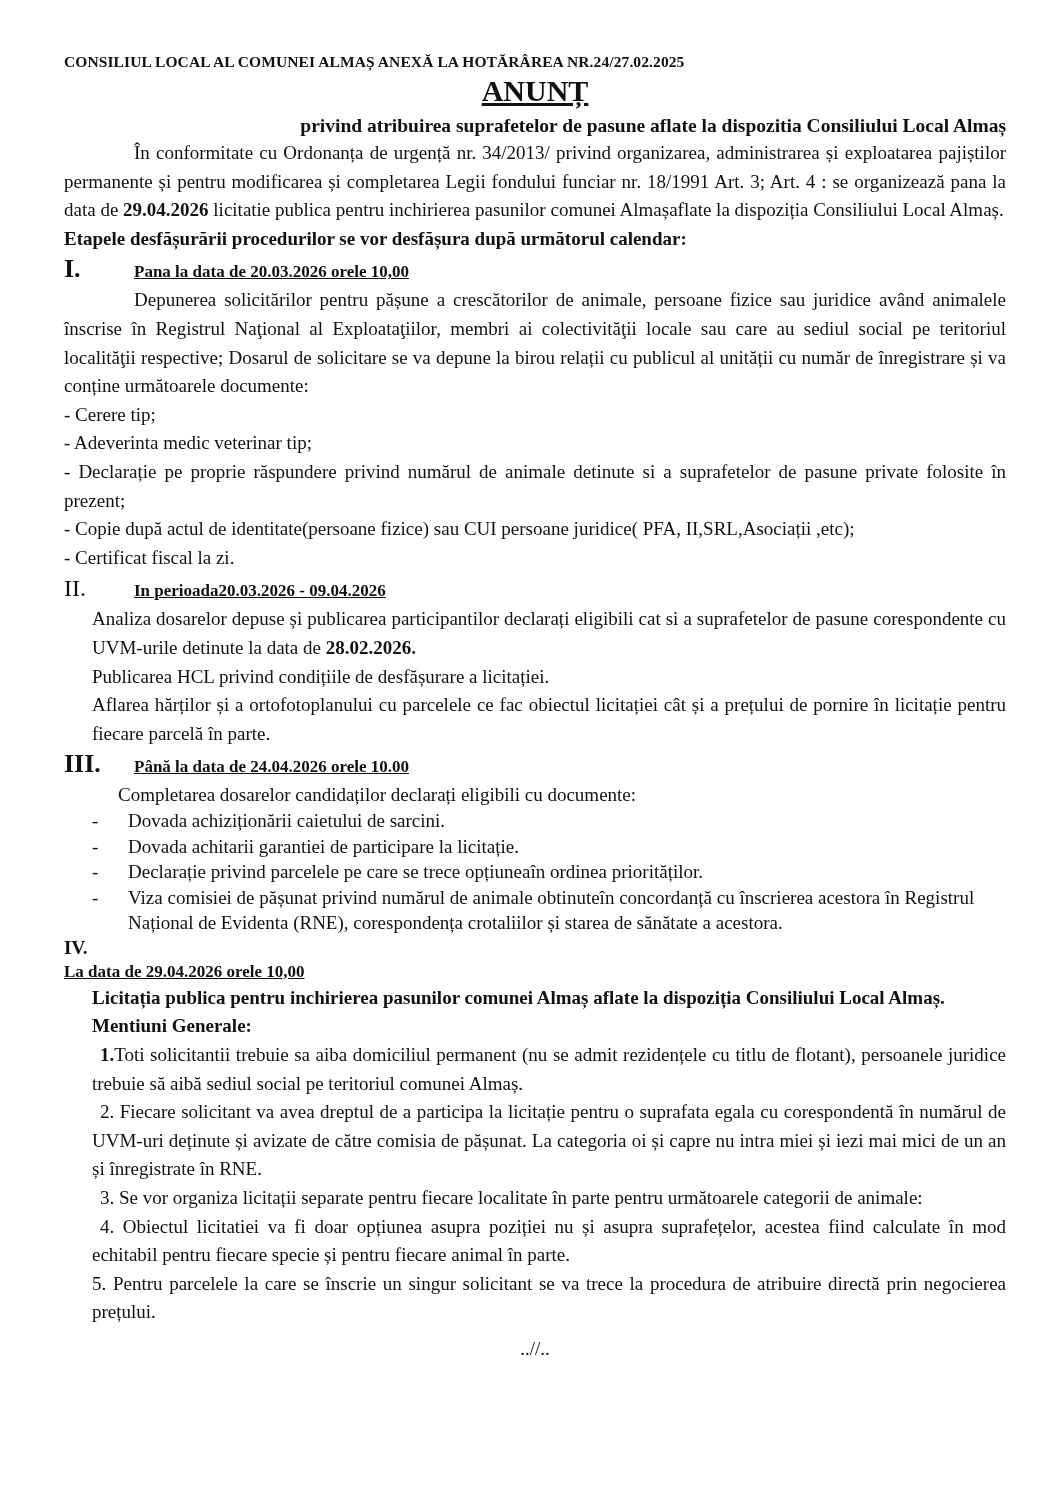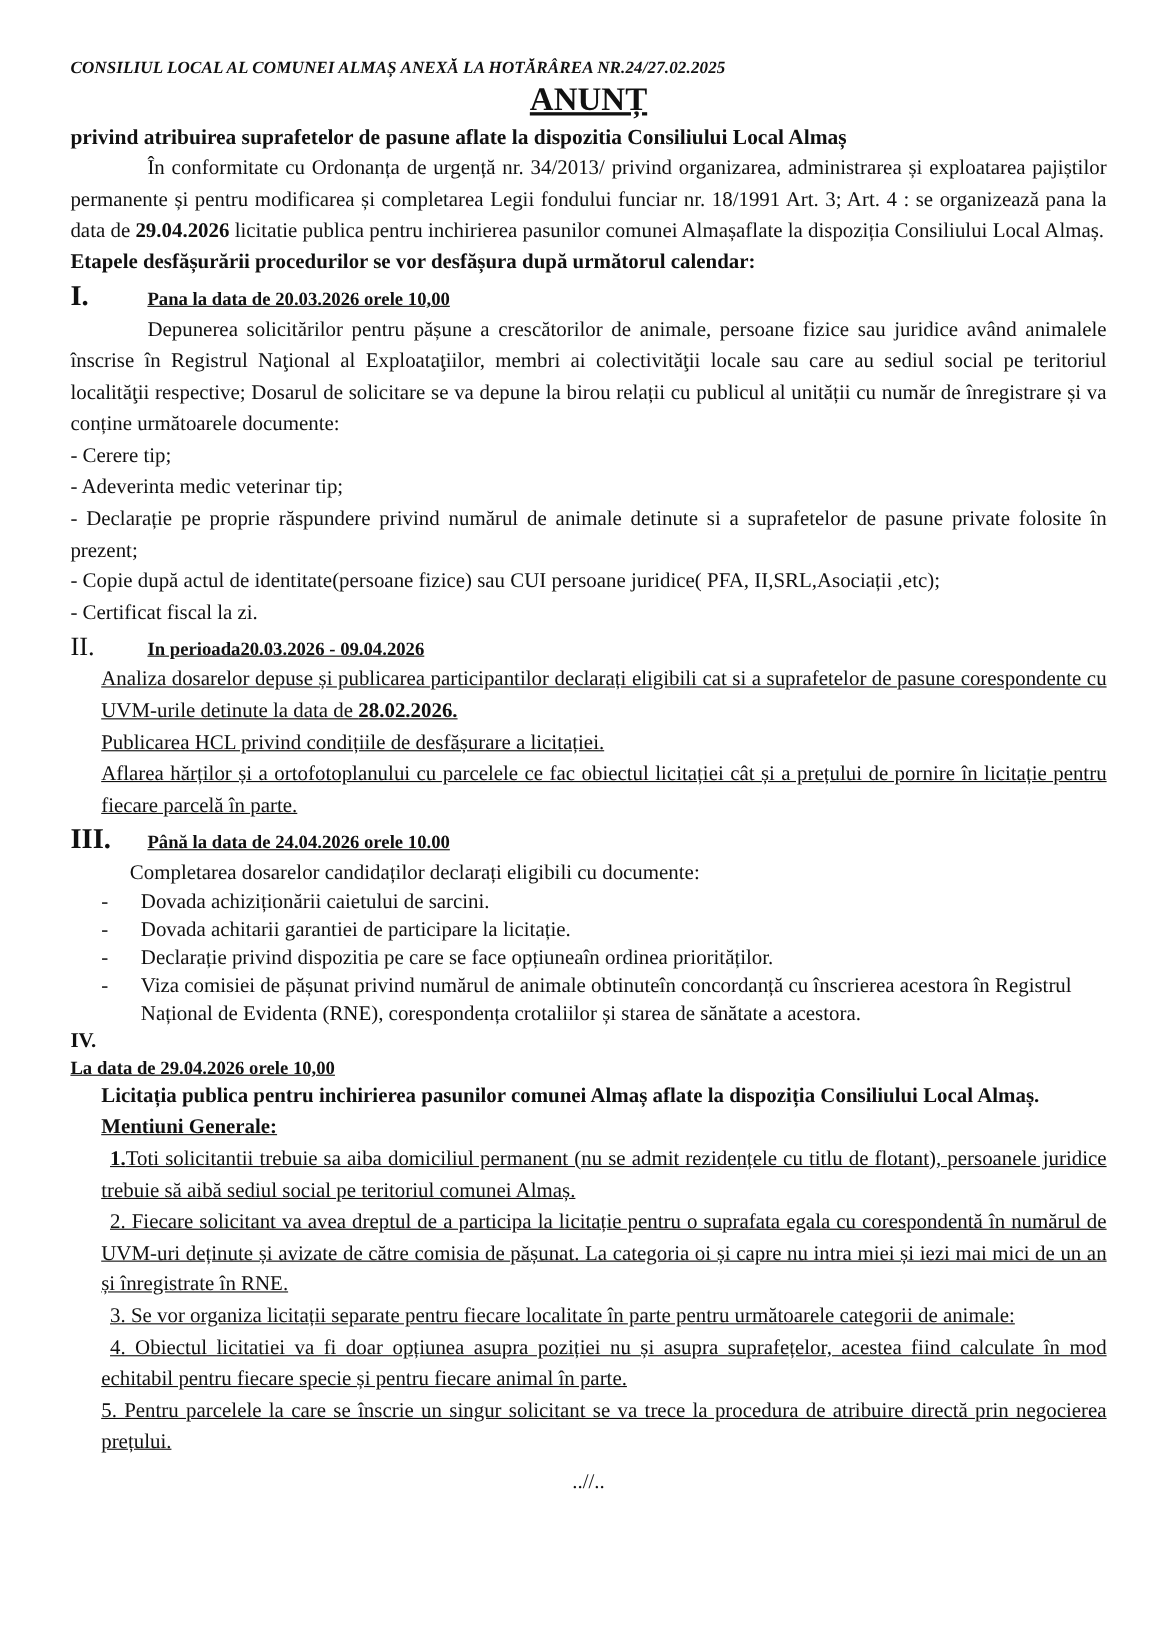--- a/index.html
+++ b/index.html
@@ -9,7 +9,7 @@
     color: #111111; font-size: 19px;
   }
   .page { position: absolute; left: 64px; top: 50px; width: 942px; }
-  .hdr { font-style: italic; font-weight: bold; font-size: 15.5px; letter-spacing: 0.1px; margin: 3px 0 0 0; }
+  .hdr { font-weight: bold; font-size: 15.5px; letter-spacing: 0.1px; margin: 3px 0 0 0; }
   .title { text-align: center; font-weight: bold; font-size: 30px; margin: 4px 0 0 0; line-height: 32px; text-decoration: underline; }
   .subtitle { text-align: left; font-weight: bold; font-size: 19.5px; margin: 6px 0 0 0; line-height: 26px; }
   p { margin: 0; line-height: 28.6px; text-align: justify; }

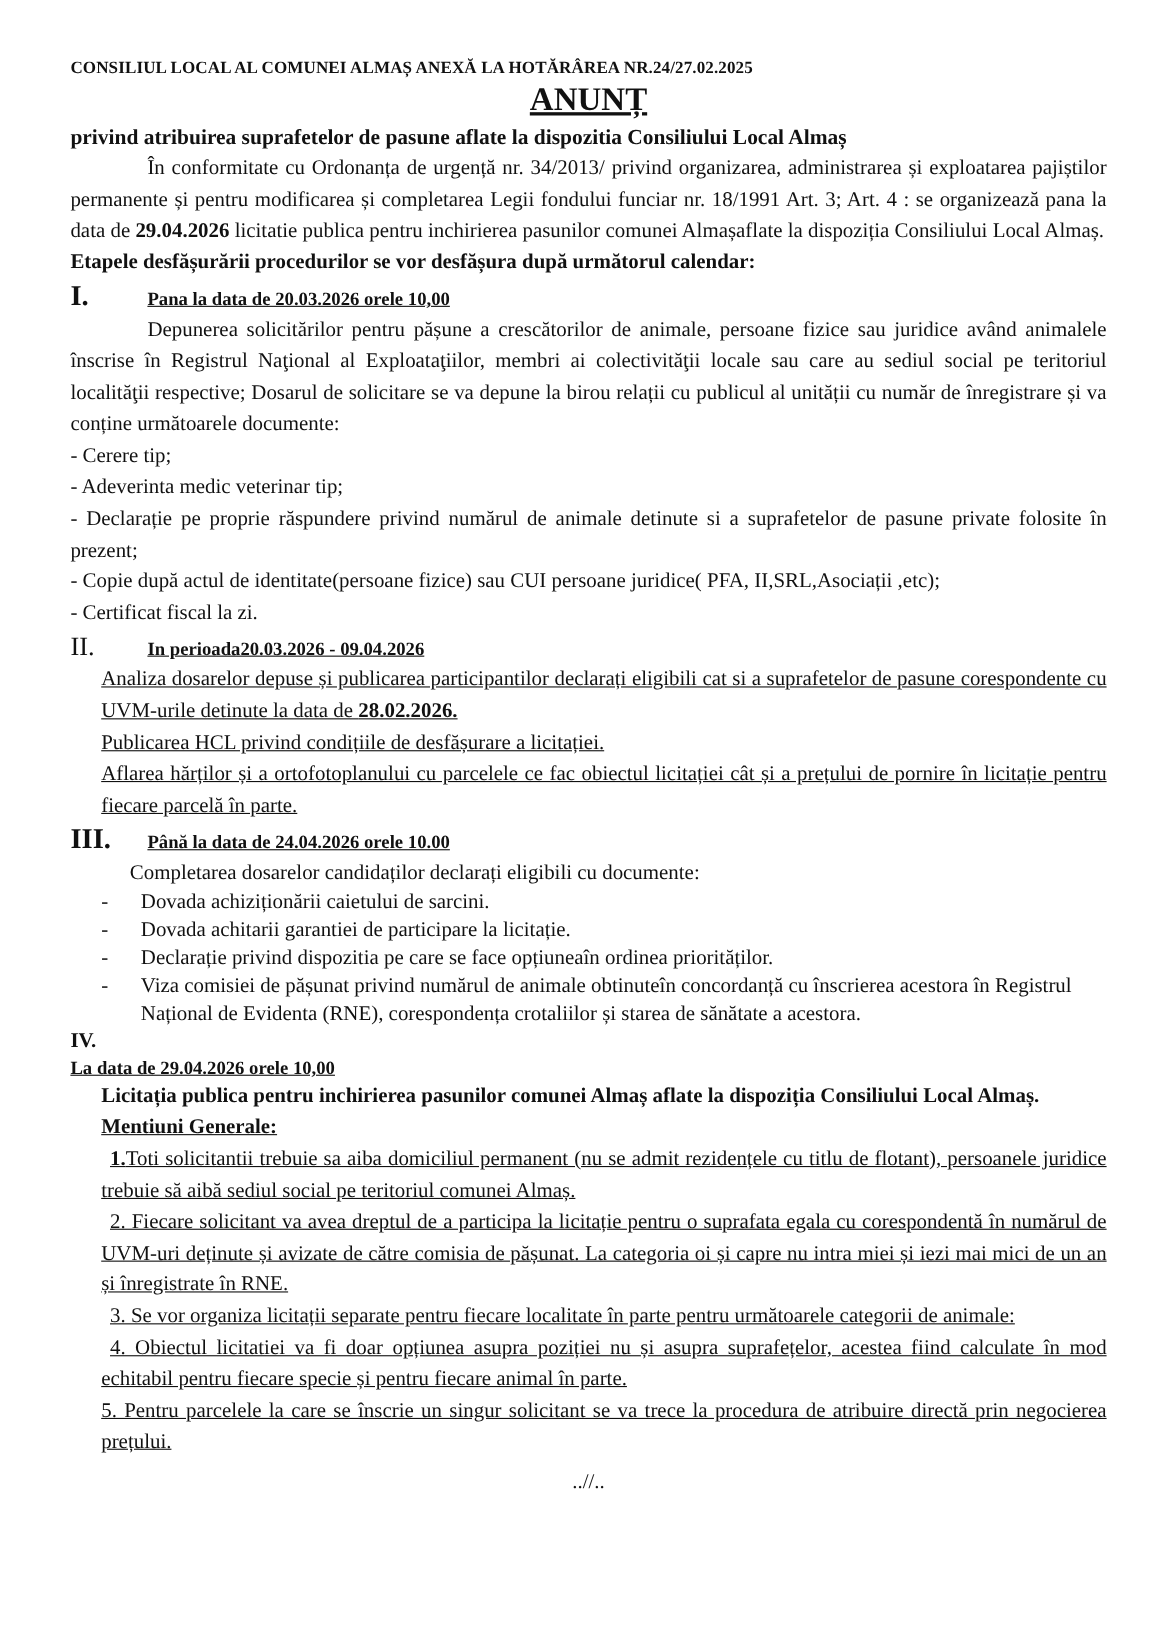--- a/index.html
+++ b/index.html
@@ -11,7 +11,7 @@
   .page { position: absolute; left: 64px; top: 50px; width: 942px; }
   .hdr { font-weight: bold; font-size: 15.5px; letter-spacing: 0.1px; margin: 3px 0 0 0; }
   .title { text-align: center; font-weight: bold; font-size: 30px; margin: 4px 0 0 0; line-height: 32px; text-decoration: underline; }
-  .subtitle { text-align: left; font-weight: bold; font-size: 19.5px; margin: 6px 0 0 0; line-height: 26px; }
+  .subtitle { text-align: right; font-weight: bold; font-size: 19.5px; margin: 6px 0 0 0; line-height: 26px; }
   p { margin: 0; line-height: 28.6px; text-align: justify; }
   .indent1 { text-indent: 70px; }
   .b { font-weight: bold; }

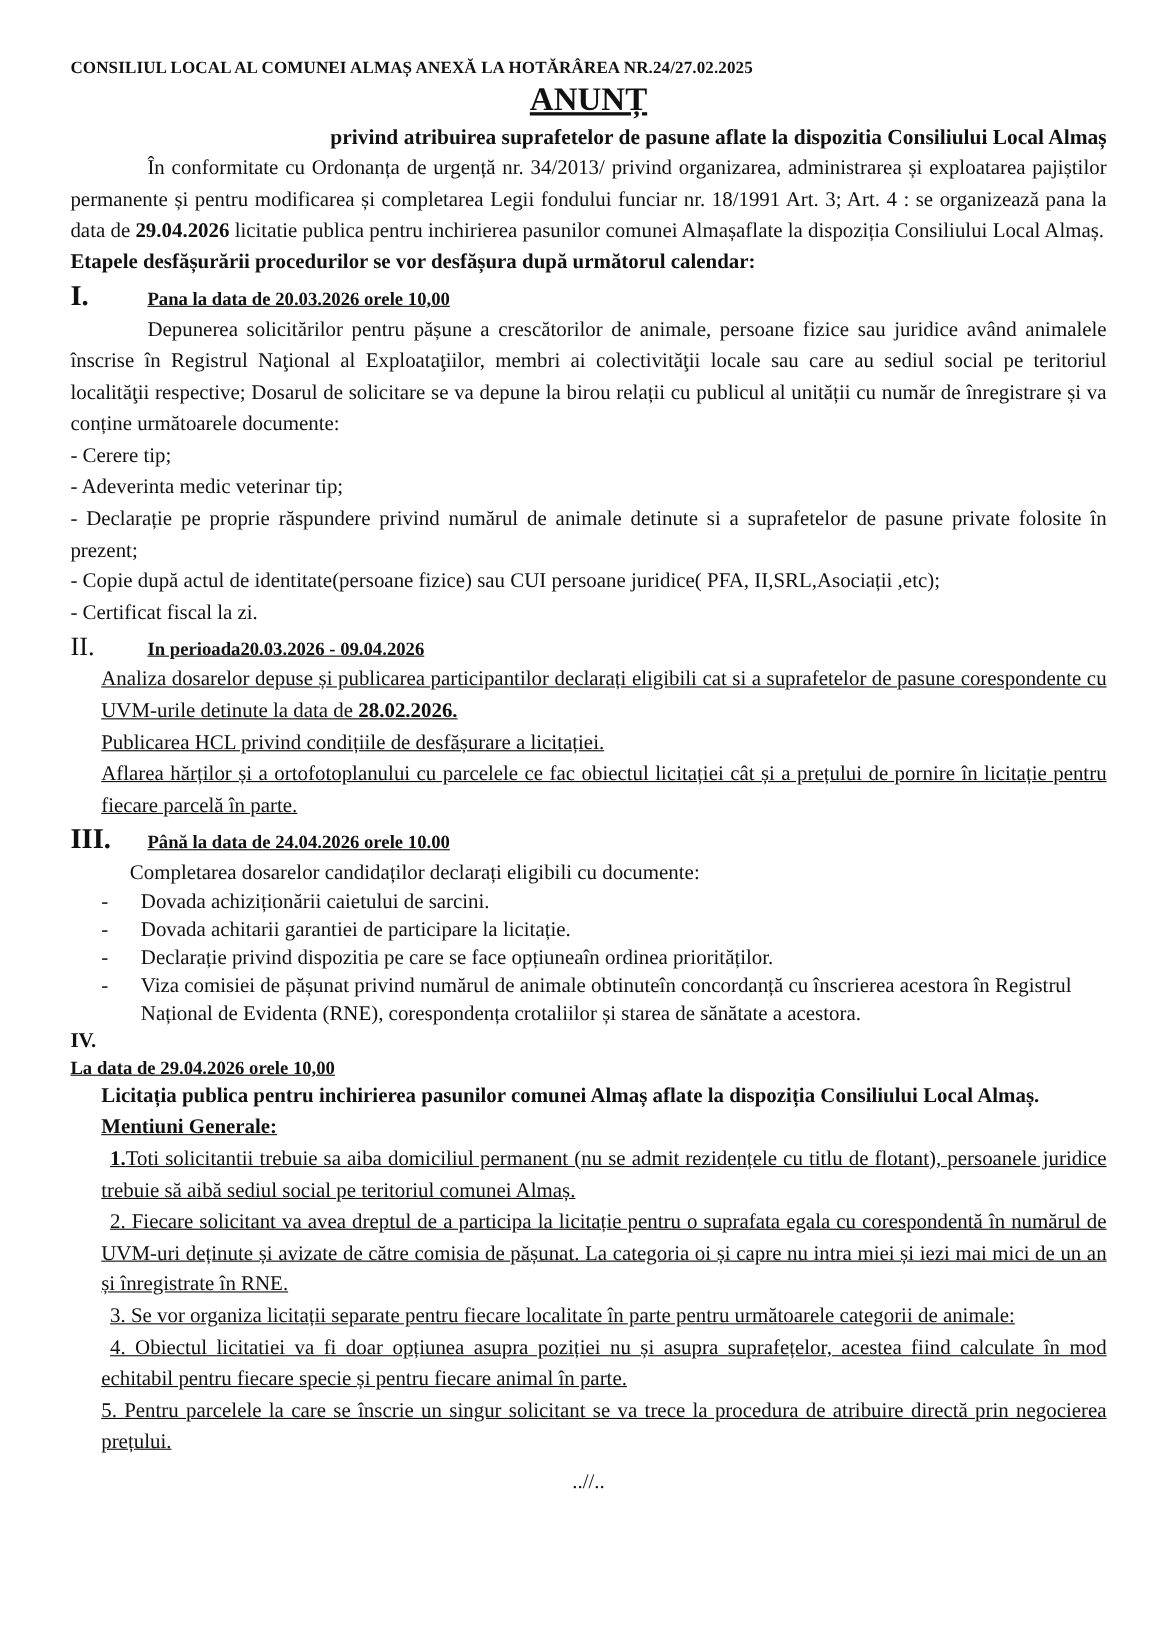--- a/index.html
+++ b/index.html
@@ -23,7 +23,7 @@
   .sec4 .sec-num { font-size: 19px; width: 66px; }
   .list-dash p { line-height: 28.6px; }
   .pad28 { padding-left: 28px; }
-  .pad28 p { text-align: justify; text-decoration: underline; }
+  .pad28 p { text-align: justify; }
   .blist { padding-left: 28px; }
   .bitem { display: flex; line-height: 25.5px; }
   .bitem .d { width: 36px; flex: none; }

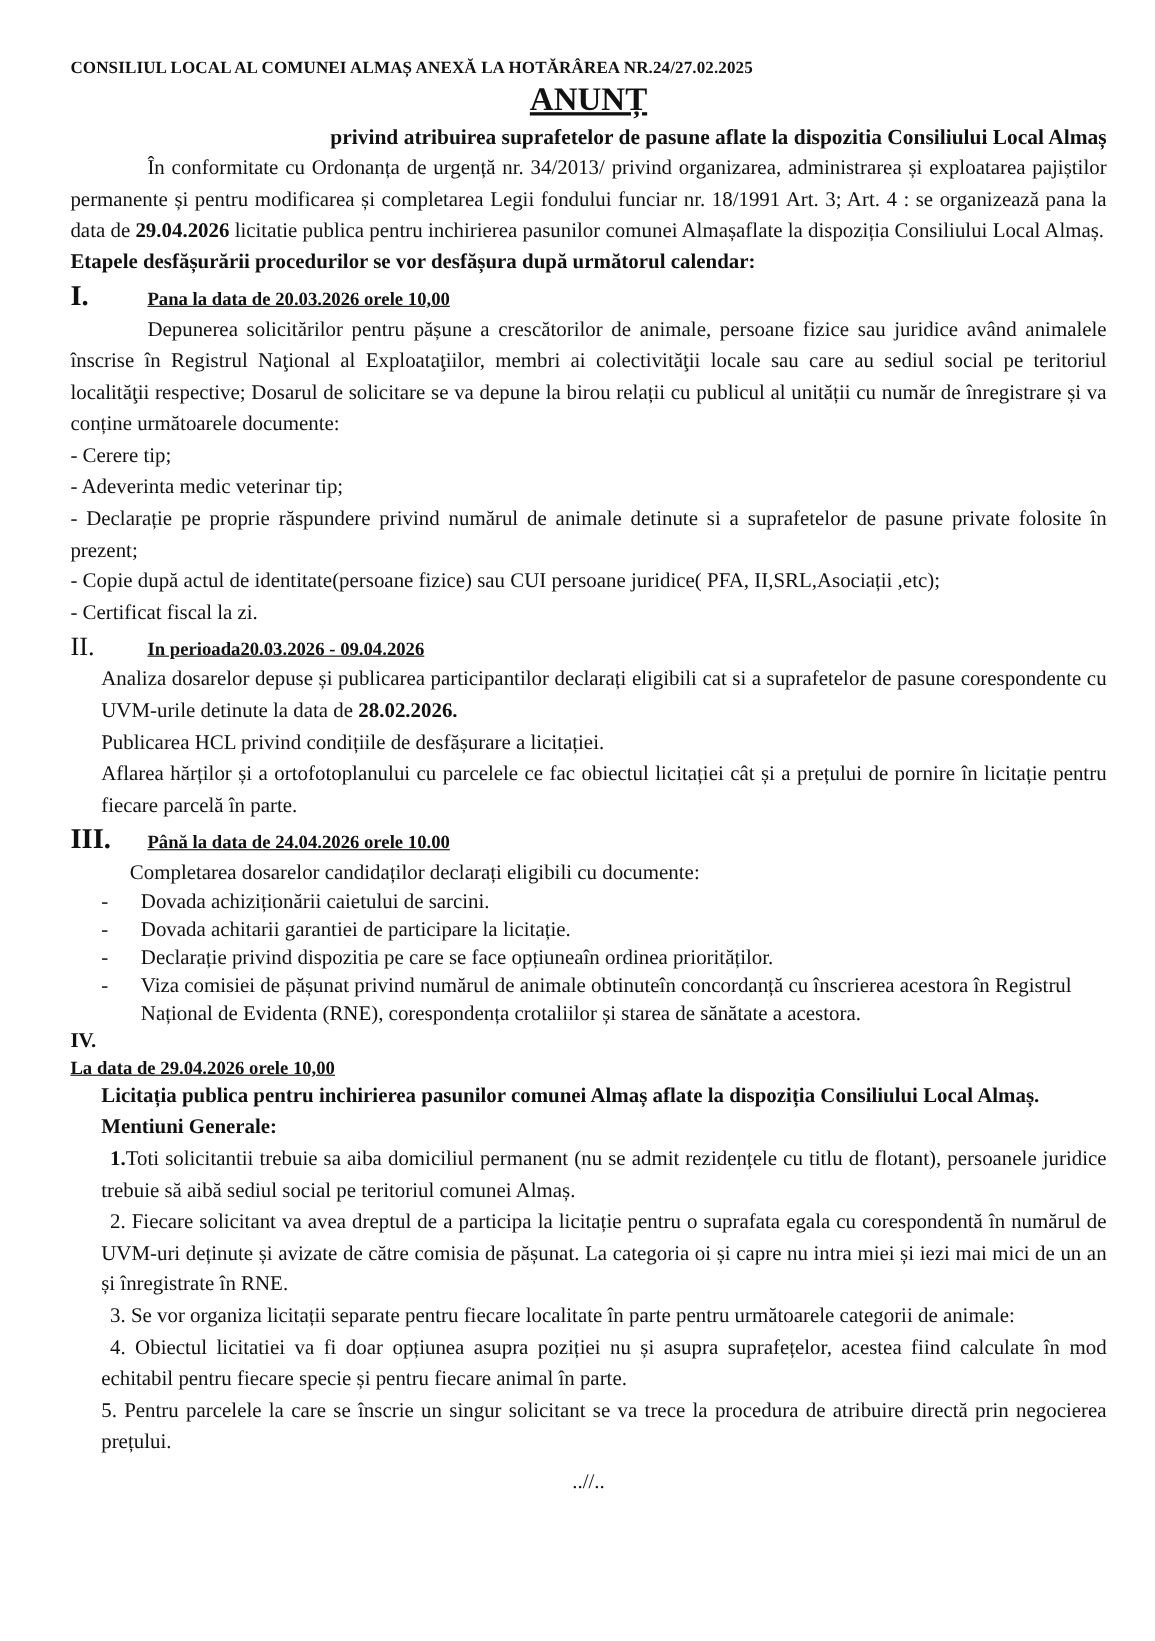--- a/index.html
+++ b/index.html
@@ -86,7 +86,7 @@
     </div>
     <div class="bitem">
       <span class="d">-</span>
-      <span class="t">Declarație privind dispozitia pe care se face opțiuneaîn ordinea priorităților.</span>
+      <span class="t">Declarație privind parcelele pe care se trece opțiuneaîn ordinea priorităților.</span>
     </div>
     <div class="bitem">
       <span class="d">-</span>

